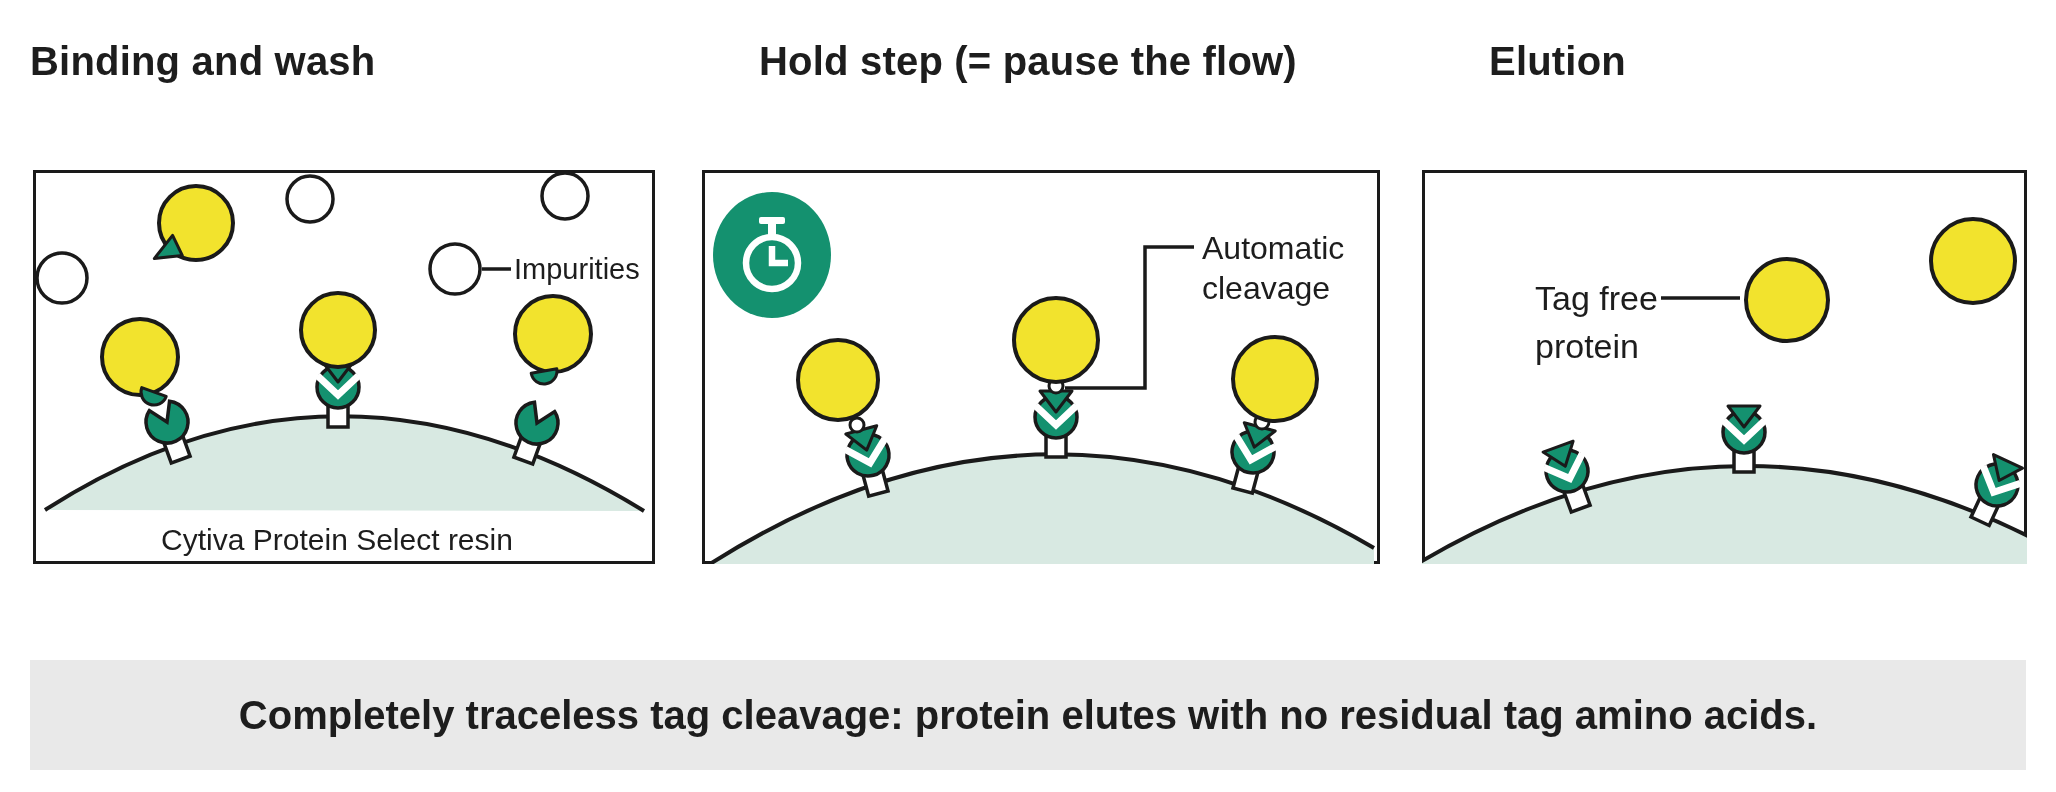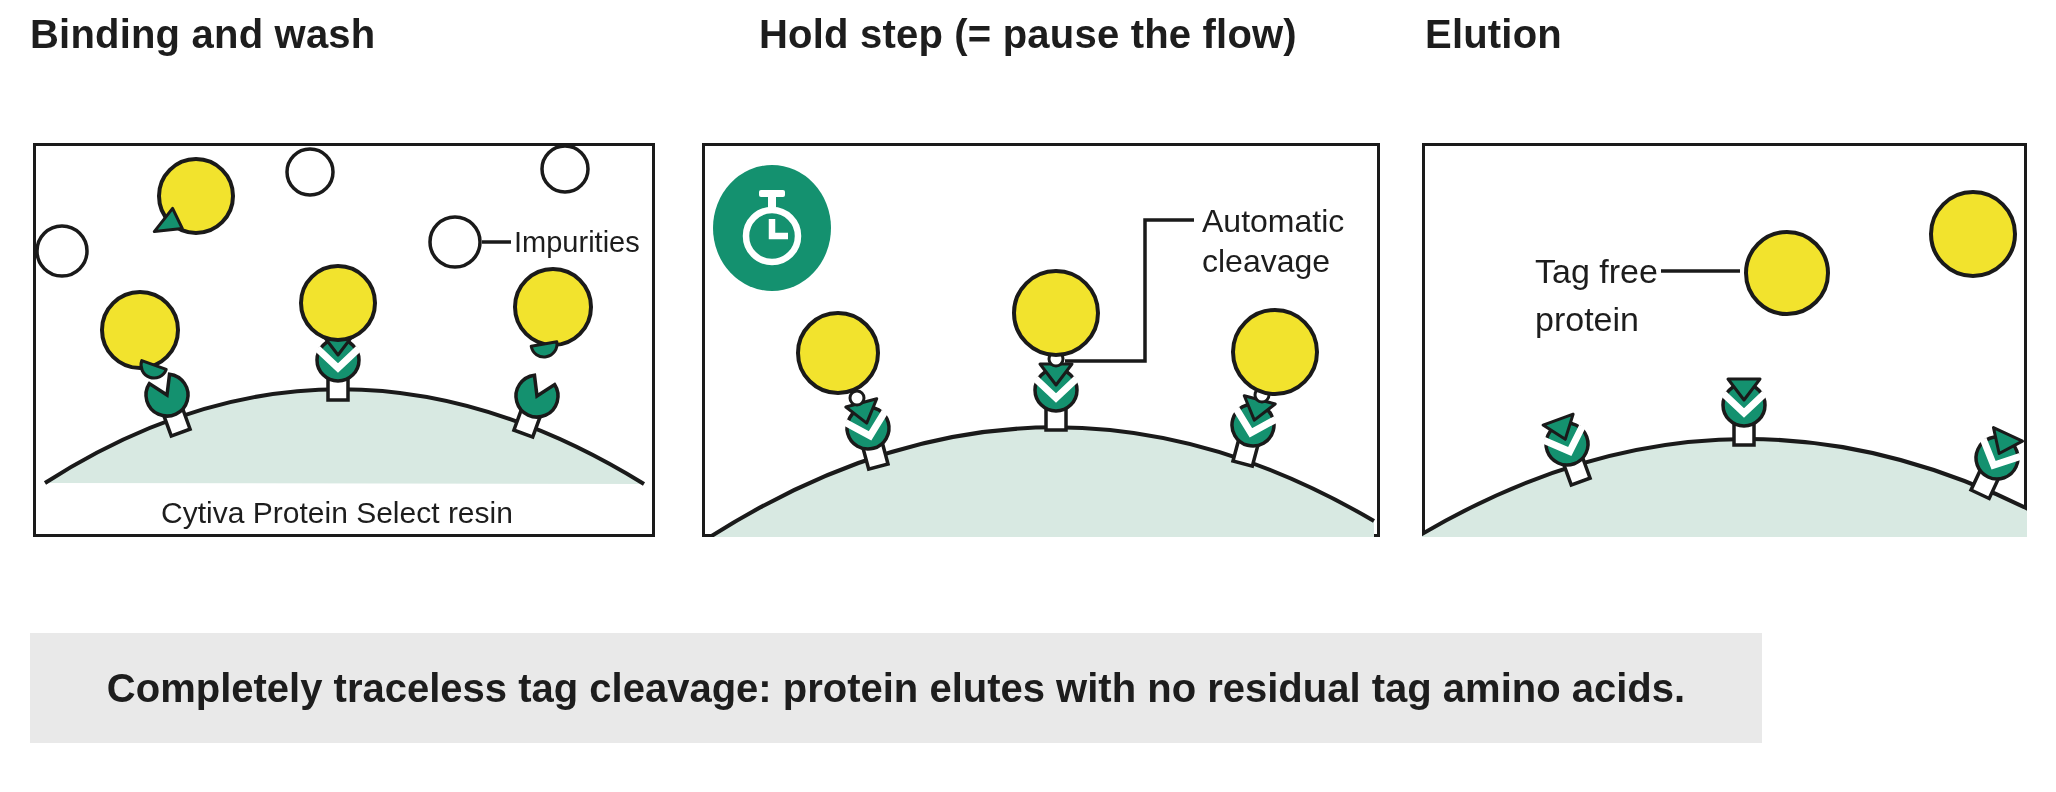--- a/index.html
+++ b/index.html
@@ -5,7 +5,7 @@
   html,body{margin:0;padding:0;background:#fff;}
   body{width:2056px;height:792px;position:relative;overflow:hidden;
        font-family:"Liberation Sans",sans-serif;}
-  .stage{position:absolute;inset:0;}
+  .stage{position:absolute;inset:0;margin-top:27px;}
   .title{position:absolute;top:12px;font-size:40px;font-weight:700;
          color:var(--text,#1d1d1d);letter-spacing:.2px;white-space:nowrap;}
   .t1{left:30px;} .t2{left:759px;} .t3{left:1425px;}

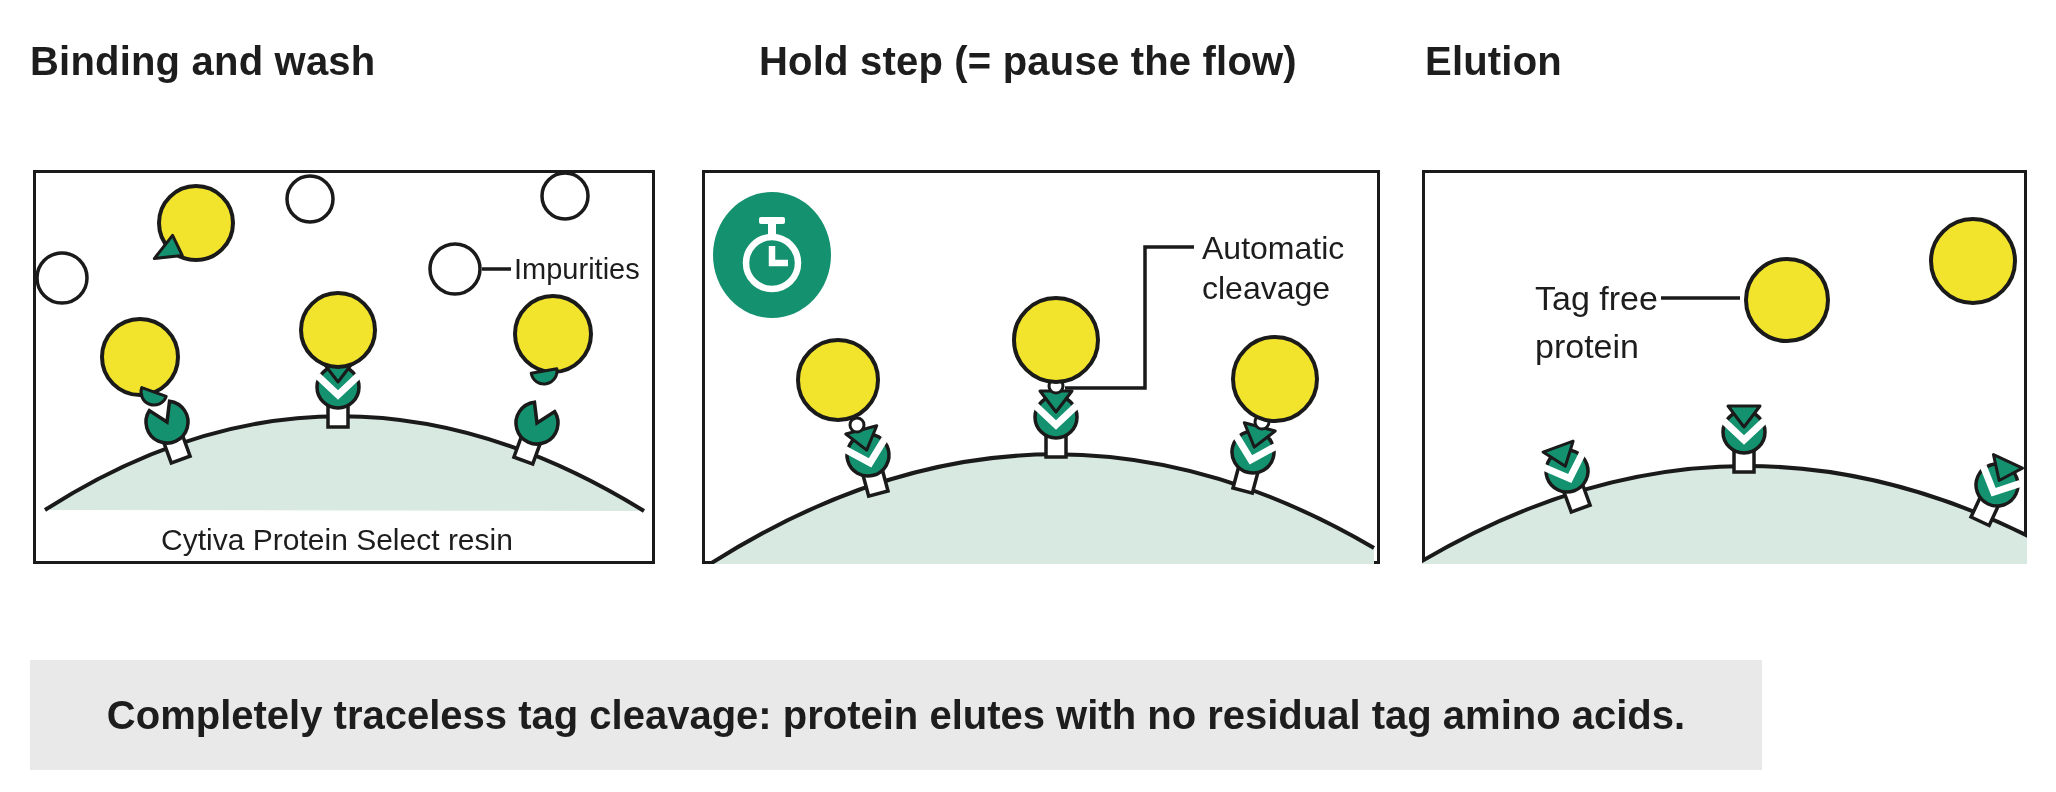--- a/index.html
+++ b/index.html
@@ -8,7 +8,7 @@
   .stage{position:absolute;inset:0;margin-top:27px;}
   .title{position:absolute;top:12px;font-size:40px;font-weight:700;
          color:var(--text,#1d1d1d);letter-spacing:.2px;white-space:nowrap;}
-  .t1{left:30px;} .t2{left:759px;} .t3{left:1425px;}
+  .t1{left:30px;} .t2{left:759px;} .t3{left:1489px;}
   svg.panel{position:absolute;top:143px;display:block;}
   .p1{left:33px;} .p2{left:702px;} .p3{left:1422px;}
   .panel-border{fill:#fff;stroke:var(--outline,#1a1a1a);stroke-width:3;}

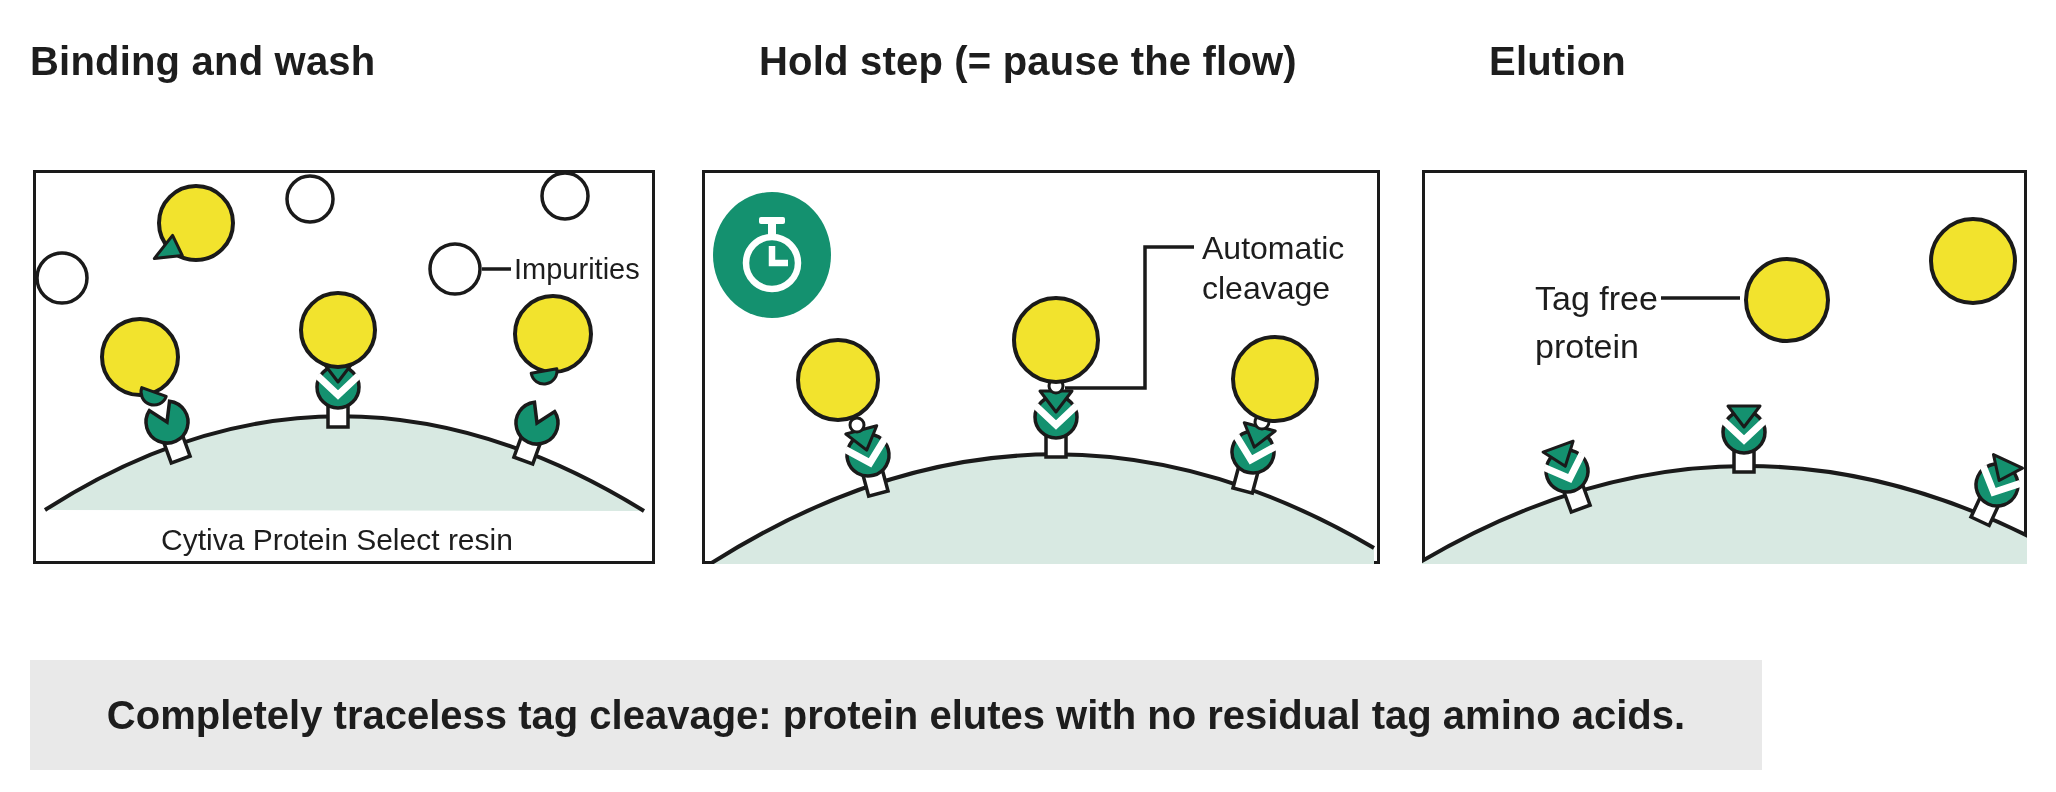--- a/index.html
+++ b/index.html
@@ -27,7 +27,7 @@
   .timer-solid{fill:#fff;}
   text{fill:var(--text,#1d1d1d);font-family:"Liberation Sans",sans-serif;}
   .lbl29{font-size:29px;} .lbl30{font-size:30px;} .lbl32{font-size:32px;} .lbl34{font-size:34px;}
-  .banner{position:absolute;left:30px;top:633px;width:1732px;height:110px;
+  .banner{position:absolute;left:30px;top:633px;width:1996px;height:110px;
           background:var(--banner_bg,#e9e9e9);display:flex;align-items:center;justify-content:center;}
   .banner span{font-size:40px;font-weight:700;color:var(--text,#1d1d1d);white-space:nowrap;}
 </style>

